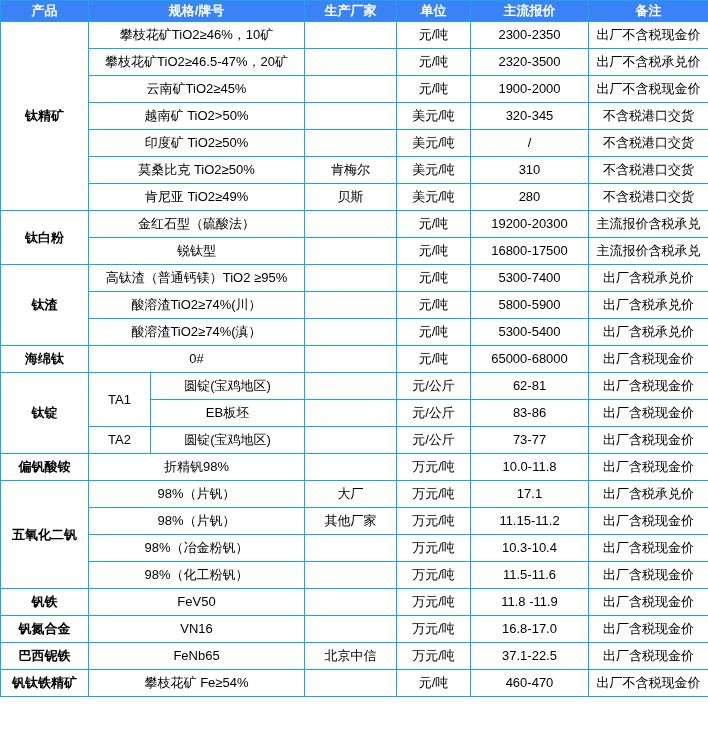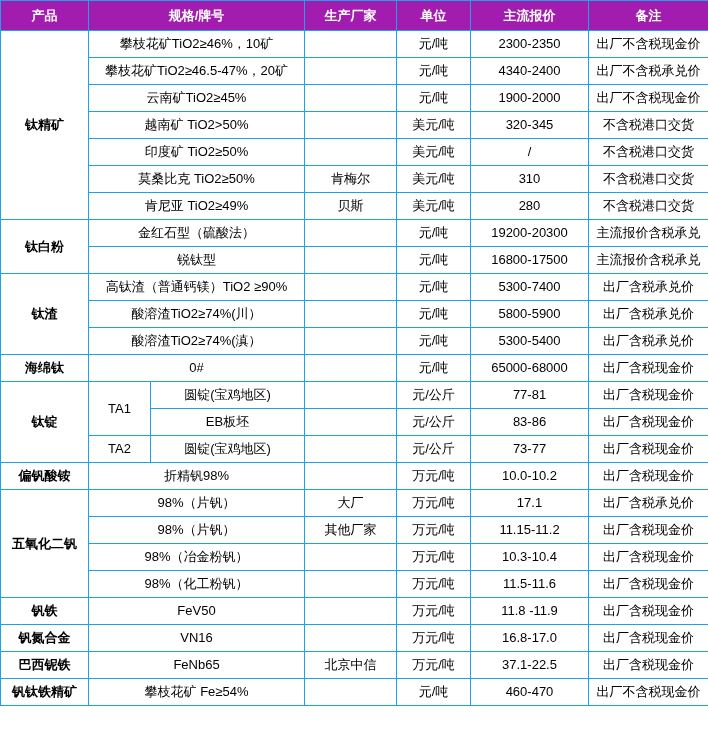--- a/index.html
+++ b/index.html
@@ -34,10 +34,10 @@
     white-space: nowrap;
   }
   table.price-table thead th {
-    background: #a21caf;
+    background: #3b82f6;
     color: #ffffff;
     font-weight: bold;
-    height: 30px;
+    height: 21px;
     border: 1px solid #1aa3e8;
   }
   td.left {

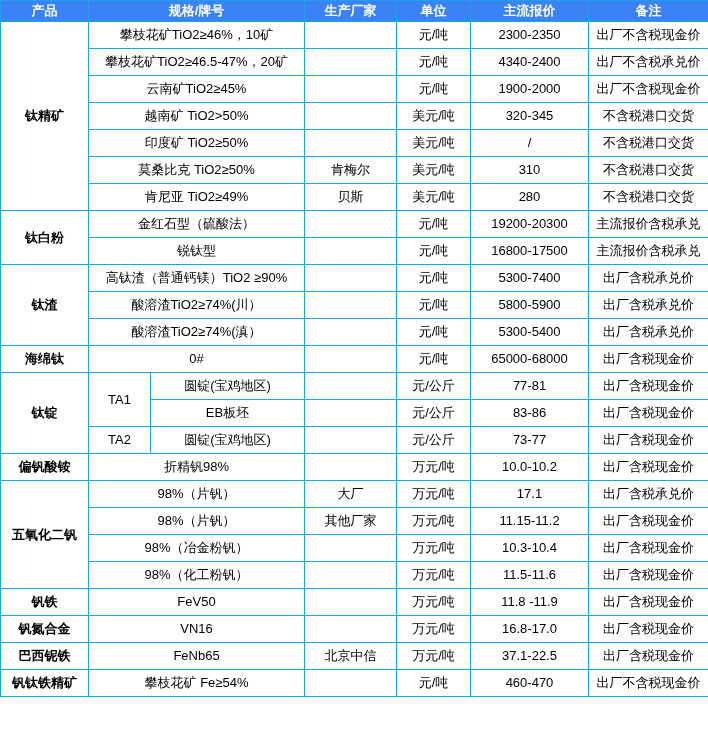--- a/index.html
+++ b/index.html
@@ -92,7 +92,7 @@
         <td colspan="2" class="left">攀枝花矿TiO2≥46.5-47%，20矿</td>
         <td></td>
         <td>元/吨</td>
-        <td>4340-2400</td>
+        <td>2320-3500</td>
         <td>出厂不含税承兑价</td>
       </tr>
       <tr>

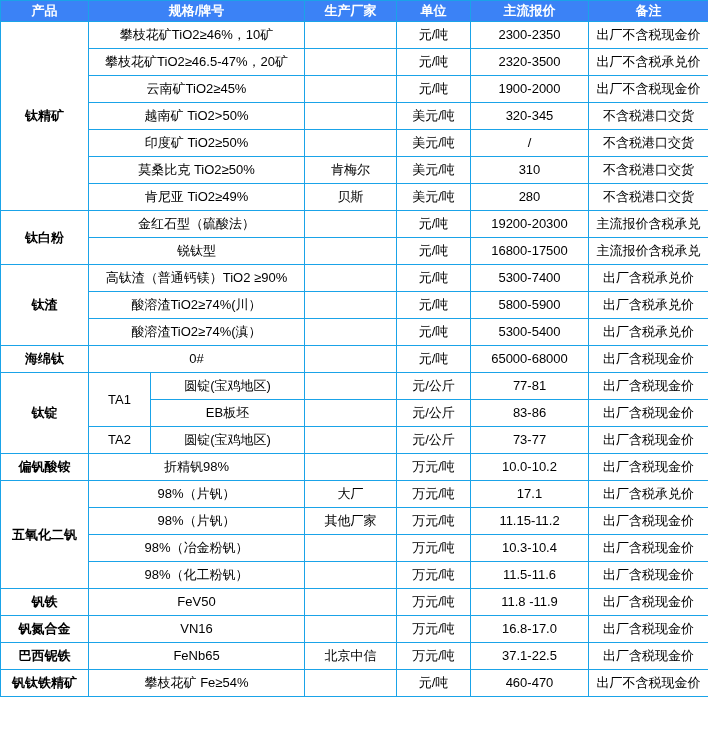--- a/index.html
+++ b/index.html
@@ -147,7 +147,7 @@
       </tr>
       <tr>
         <td class="cat" rowspan="3">钛渣</td>
-        <td colspan="2" class="left">高钛渣（普通钙镁）TiO2 ≥90%</td>
+        <td colspan="2" class="left">高钛渣（普通钙镁）TiO2 ≥95%</td>
         <td></td>
         <td>元/吨</td>
         <td>5300-7400</td>

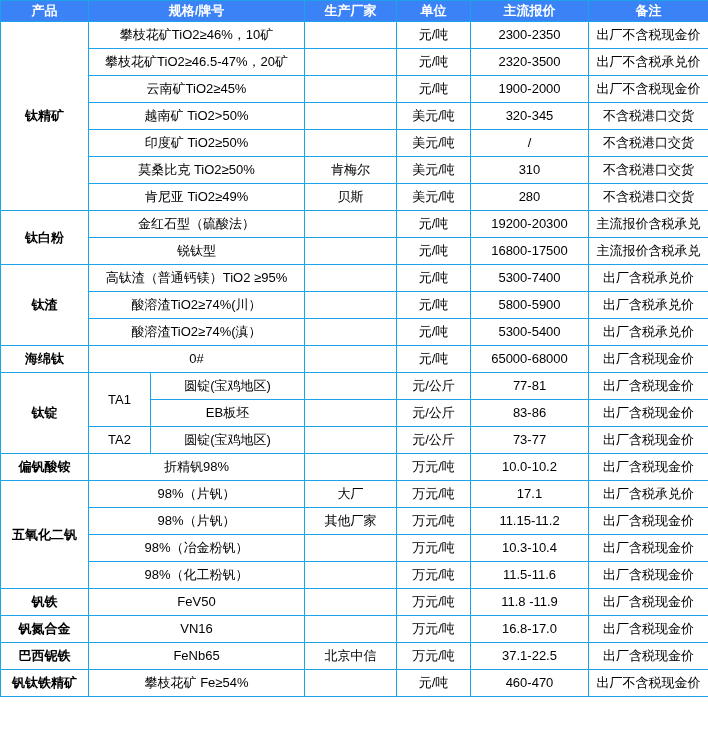--- a/index.html
+++ b/index.html
@@ -181,7 +181,7 @@
         <td>圆锭(宝鸡地区)</td>
         <td></td>
         <td>元/公斤</td>
-        <td>77-81</td>
+        <td>62-81</td>
         <td>出厂含税现金价</td>
       </tr>
       <tr>

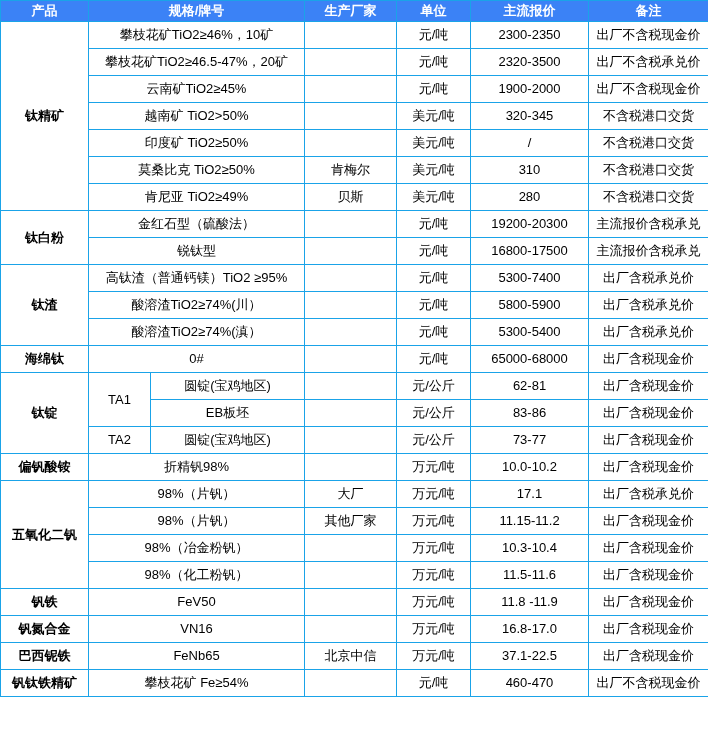--- a/index.html
+++ b/index.html
@@ -204,7 +204,7 @@
         <td colspan="2" class="left">折精钒98%</td>
         <td></td>
         <td>万元/吨</td>
-        <td>10.0-10.2</td>
+        <td>10.0-11.8</td>
         <td>出厂含税现金价</td>
       </tr>
       <tr>

